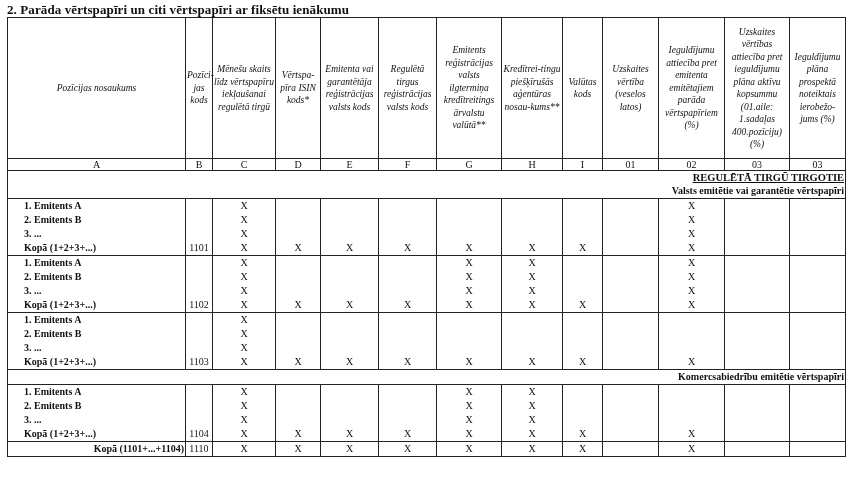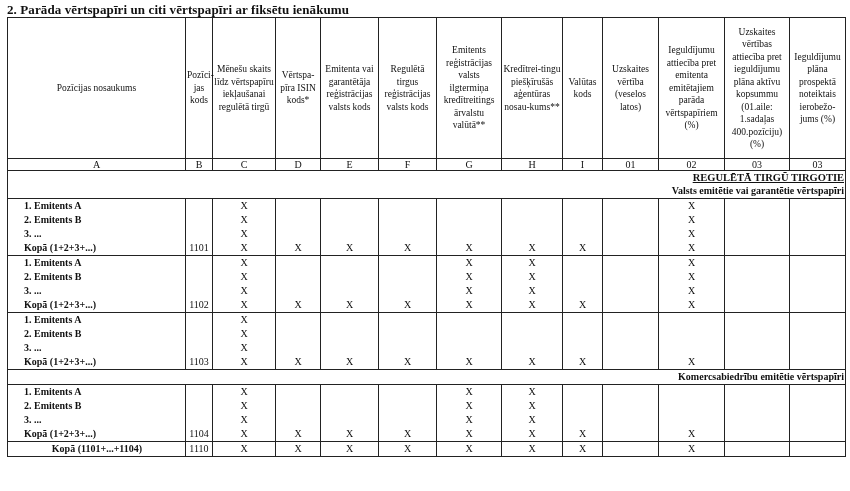--- a/index.html
+++ b/index.html
@@ -7,7 +7,7 @@
   .title { position: absolute; left: 7px; top: 2px; font-weight: bold; font-size: 13px; letter-spacing: 0.1px; }
   table { position: absolute; left: 7px; top: 17px; border-collapse: collapse; table-layout: fixed; width: 838px; }
   td, th { border: 1px solid #222; font-size: 9.5px; line-height: 12.5px; text-align: center; vertical-align: middle; padding: 0 1px; font-weight: normal; }
-  th { height: 140px; }
+  th { height: 140px; font-style: italic; }
   tr.letters td { height: 11px; line-height: 11px; font-size: 10px; }
   tr.section td { text-align: right; font-weight: bold; text-decoration: underline; font-size: 10.5px; height: 13px; line-height: 13px; padding-left: 2px; border-bottom: none; }
   tr.group td { text-align: right; font-weight: bold; font-size: 10px; height: 14px; line-height: 14px; padding-left: 2px; border-top: none; }

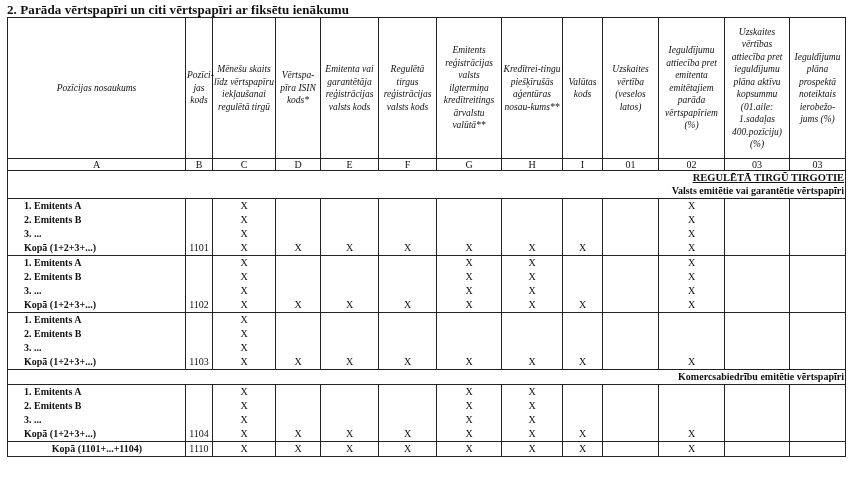--- a/index.html
+++ b/index.html
@@ -15,7 +15,7 @@
   tr.item.last td { border-bottom: 1px solid #222; }
   tr.item td.name { text-align: left; padding-left: 16px; font-weight: bold; }
   tr.total td { height: 14px; line-height: 14px; font-size: 10px; text-align: center; }
-  tr.total td.name { text-align: center; padding-left: 2px; font-weight: bold; }
+  tr.total td.name { text-align: right; padding-left: 2px; font-weight: bold; }
 </style>
 </head>
 <body>

